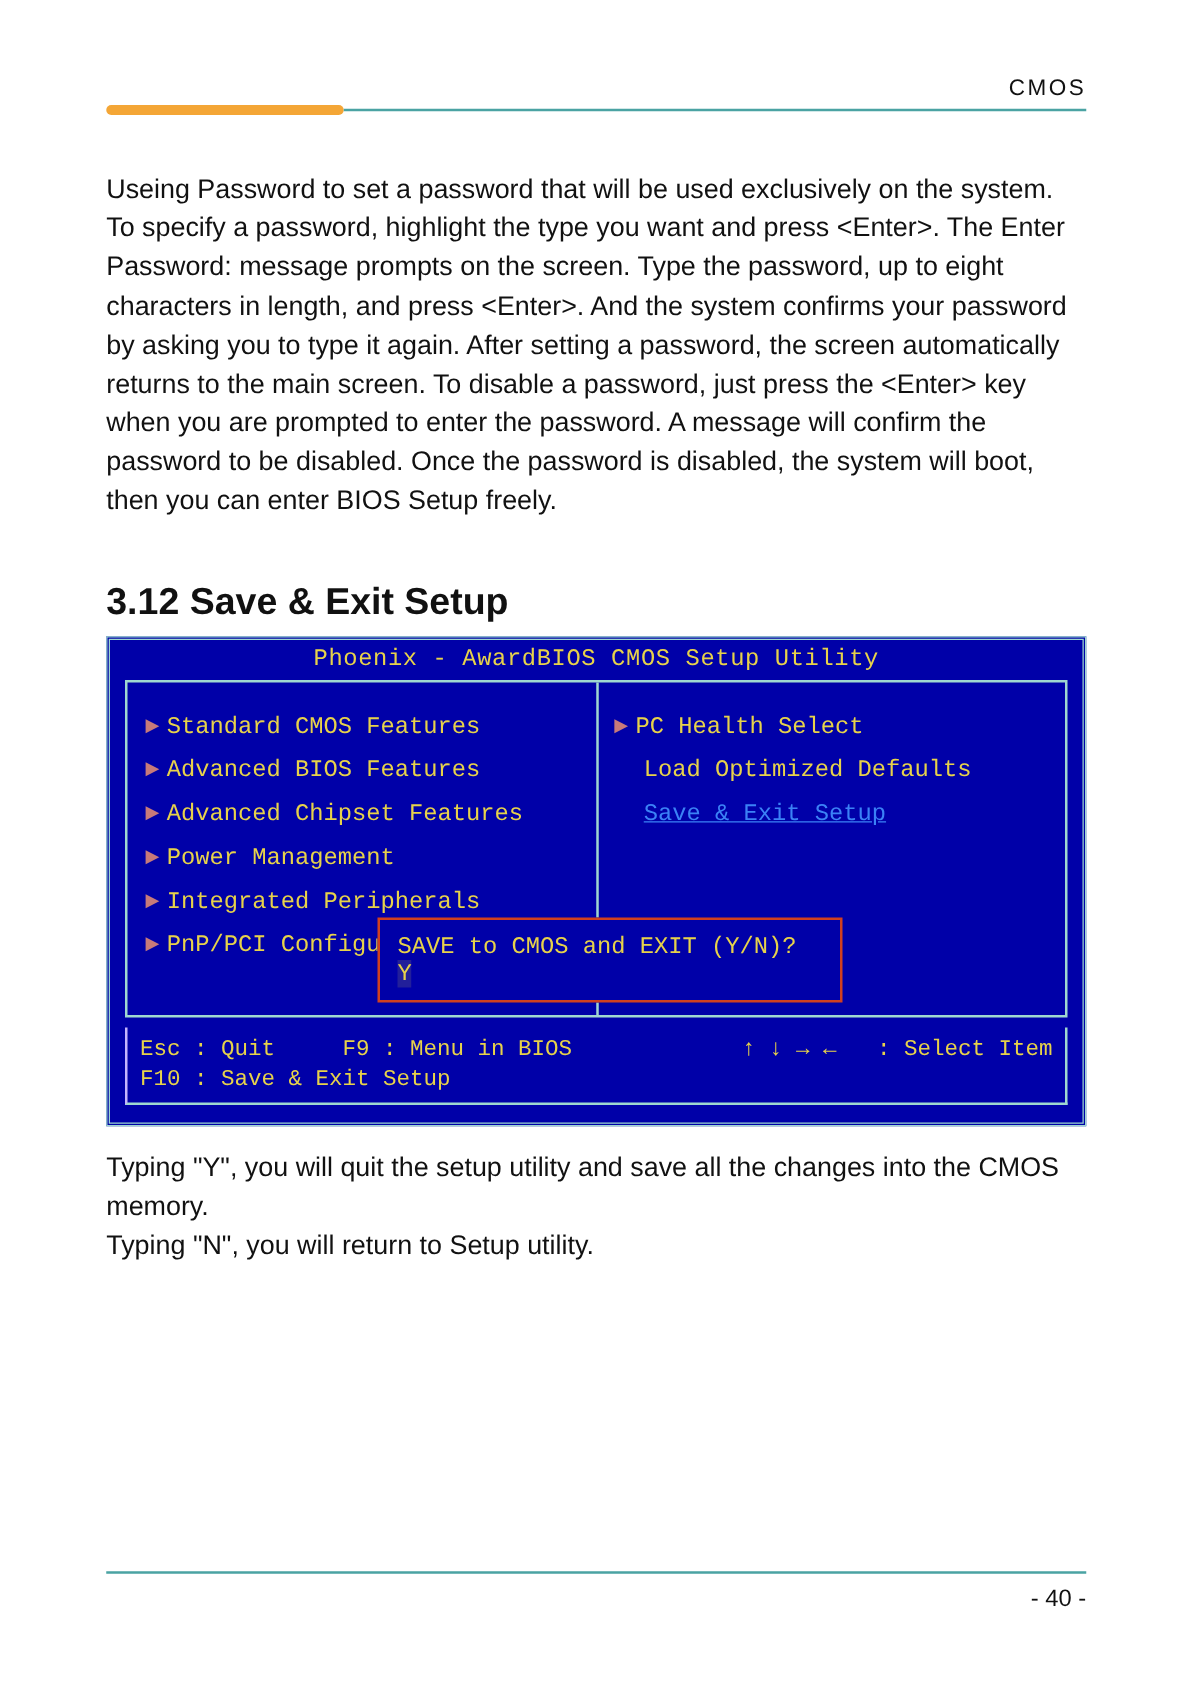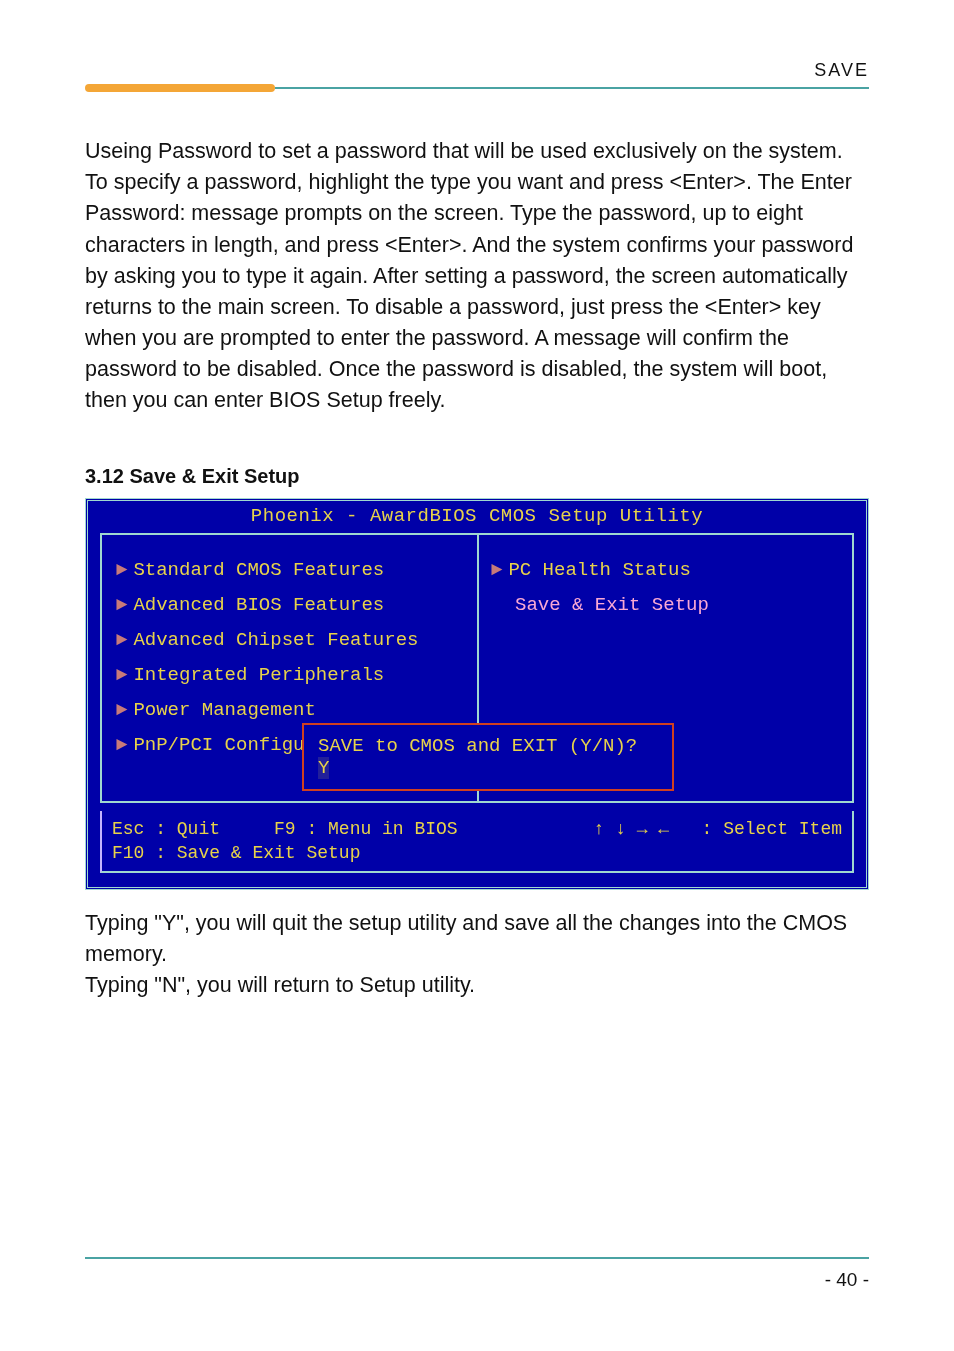--- a/index.html
+++ b/index.html
@@ -165,7 +165,7 @@
 <div class="page">
 
   <div class="header-rule">
-    <div class="bios-label">SAVE</div>
+    <div class="bios-label">CMOS</div>
     <div class="rule-bar">
       <div class="orange"></div>
       <div class="teal"></div>

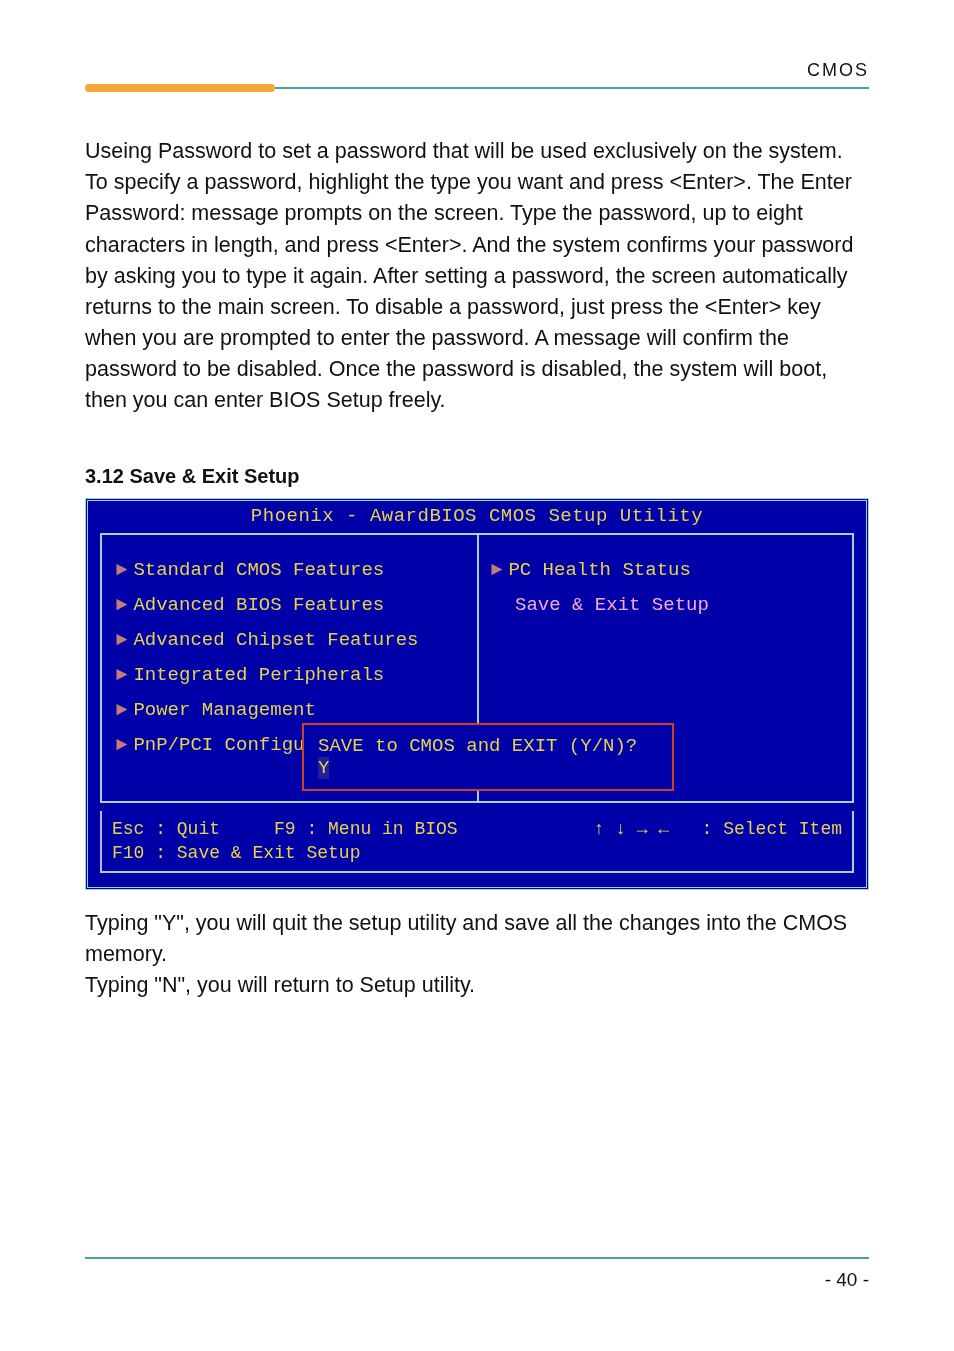--- a/index.html
+++ b/index.html
@@ -49,7 +49,7 @@
     margin-bottom: 48px;
   }
   .section-heading {
-    font-size: 20px;
+    font-size: 30px;
     font-weight: bold;
     color: #111;
     margin-bottom: 10px;

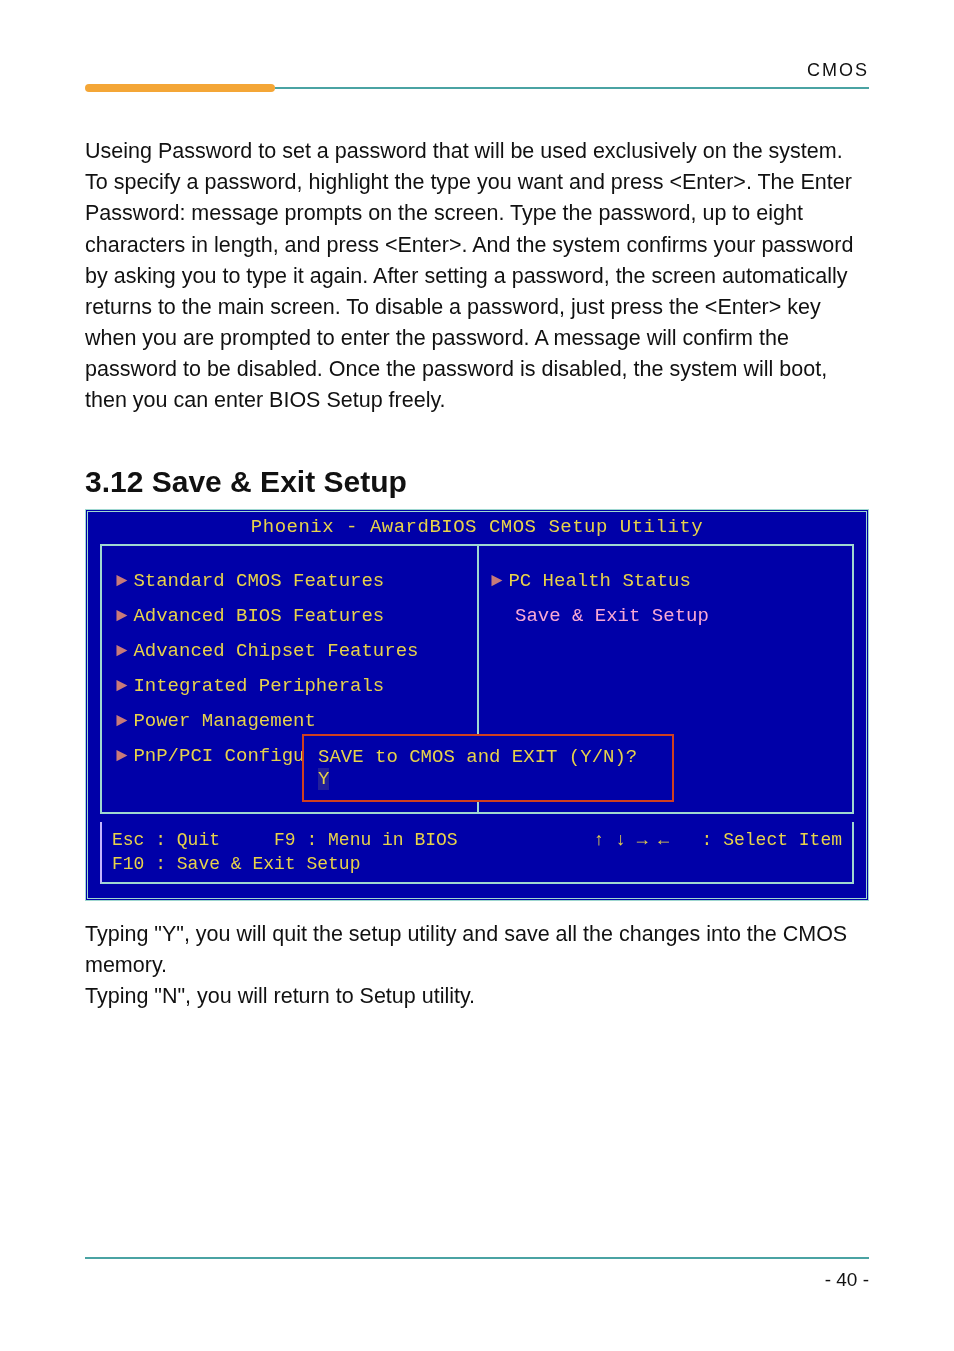--- a/index.html
+++ b/index.html
@@ -191,7 +191,7 @@
           <div class="bios-item"><span class="marker">►</span><span>PnP/PCI Configura</span></div>
         </div>
         <div class="bios-col bios-col-right">
-          <div class="bios-item"><span class="marker">►</span><span>PC Health Status</span></div>
+          <div class="bios-item"><span class="marker">►</span><span>PC Health Select</span></div>
           <div class="bios-item nomark red"><span>Save &amp; Exit Setup</span></div>
         </div>
       </div>

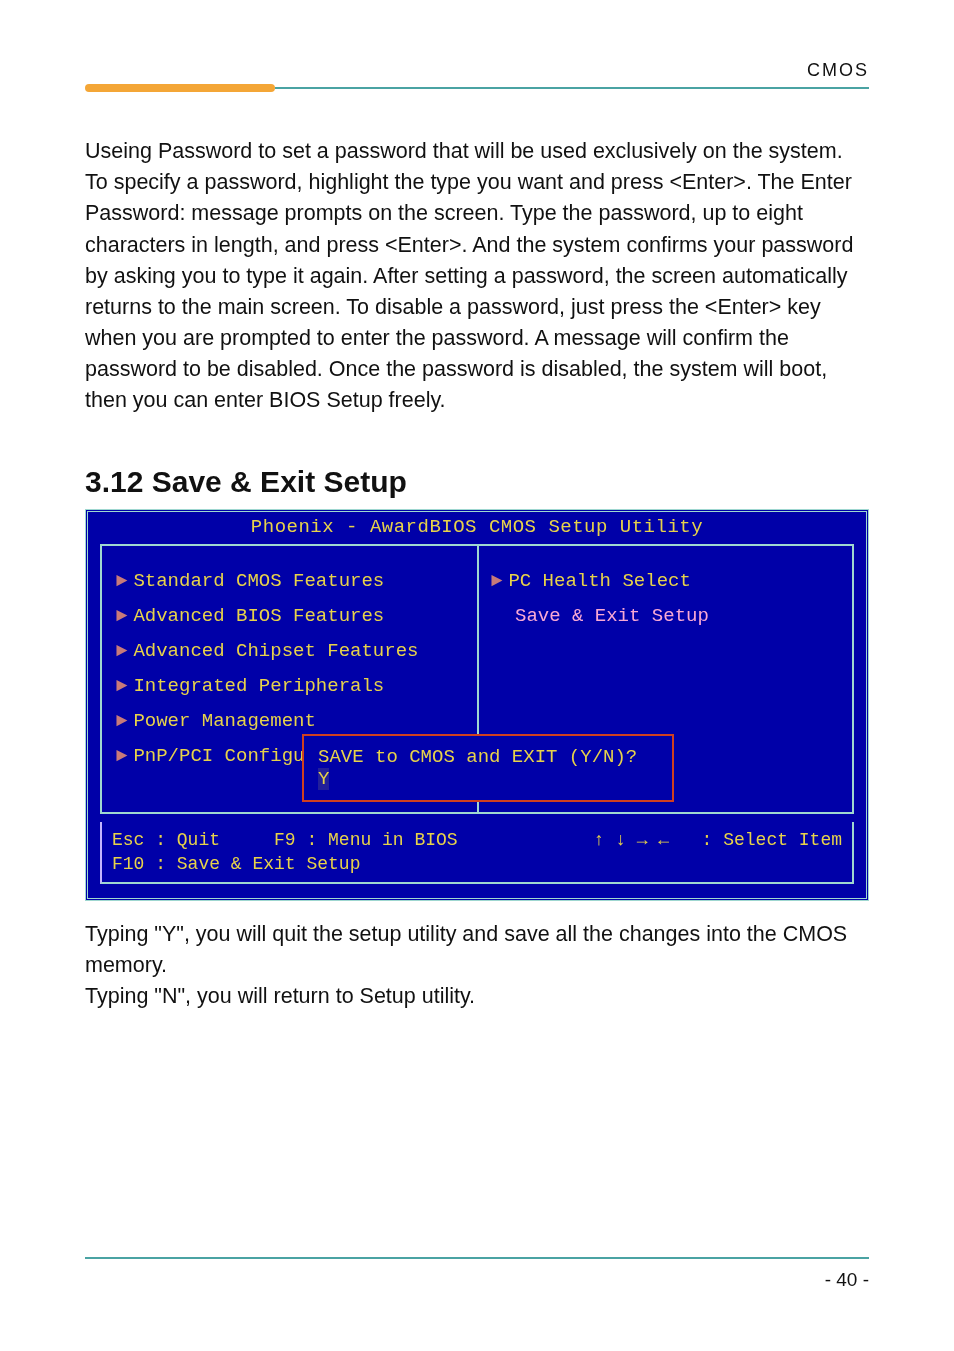--- a/index.html
+++ b/index.html
@@ -192,6 +192,7 @@
         </div>
         <div class="bios-col bios-col-right">
           <div class="bios-item"><span class="marker">►</span><span>PC Health Select</span></div>
+          <div class="bios-item nomark"><span>Load Optimized Defaults</span></div>
           <div class="bios-item nomark red"><span>Save &amp; Exit Setup</span></div>
         </div>
       </div>

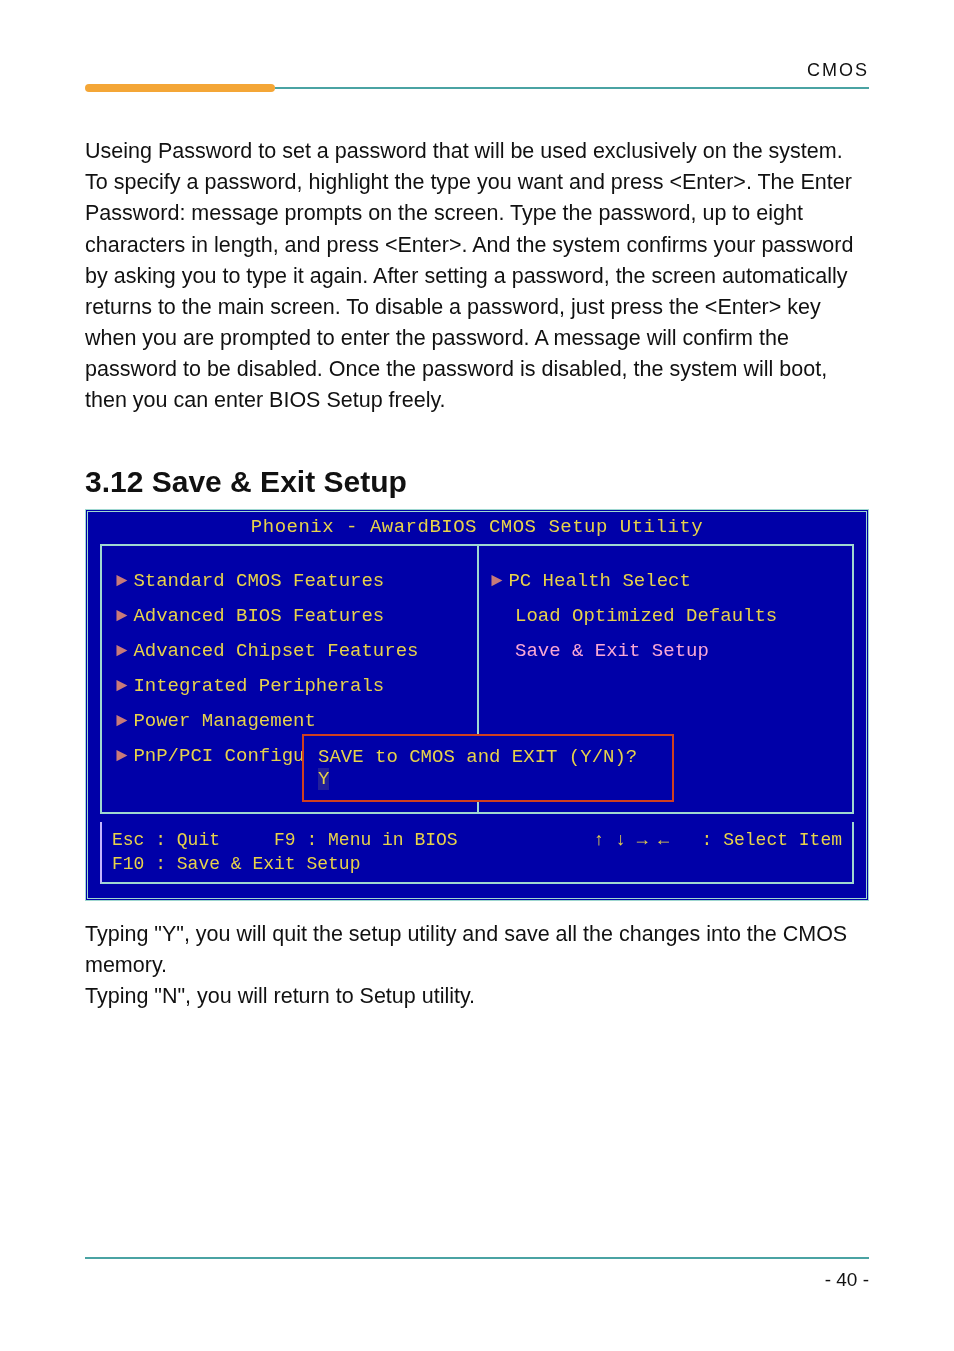--- a/index.html
+++ b/index.html
@@ -99,7 +99,7 @@
     line-height: 1.85;
     white-space: nowrap;
   }
-  .bios-item.red { color: #f9a8d4; }
+  .bios-item.red { color: #3b82f6; text-decoration: underline; }
   .bios-item .marker { color: #c77a7a; margin-right: 6px; }
   .bios-dialog {
     position: absolute;

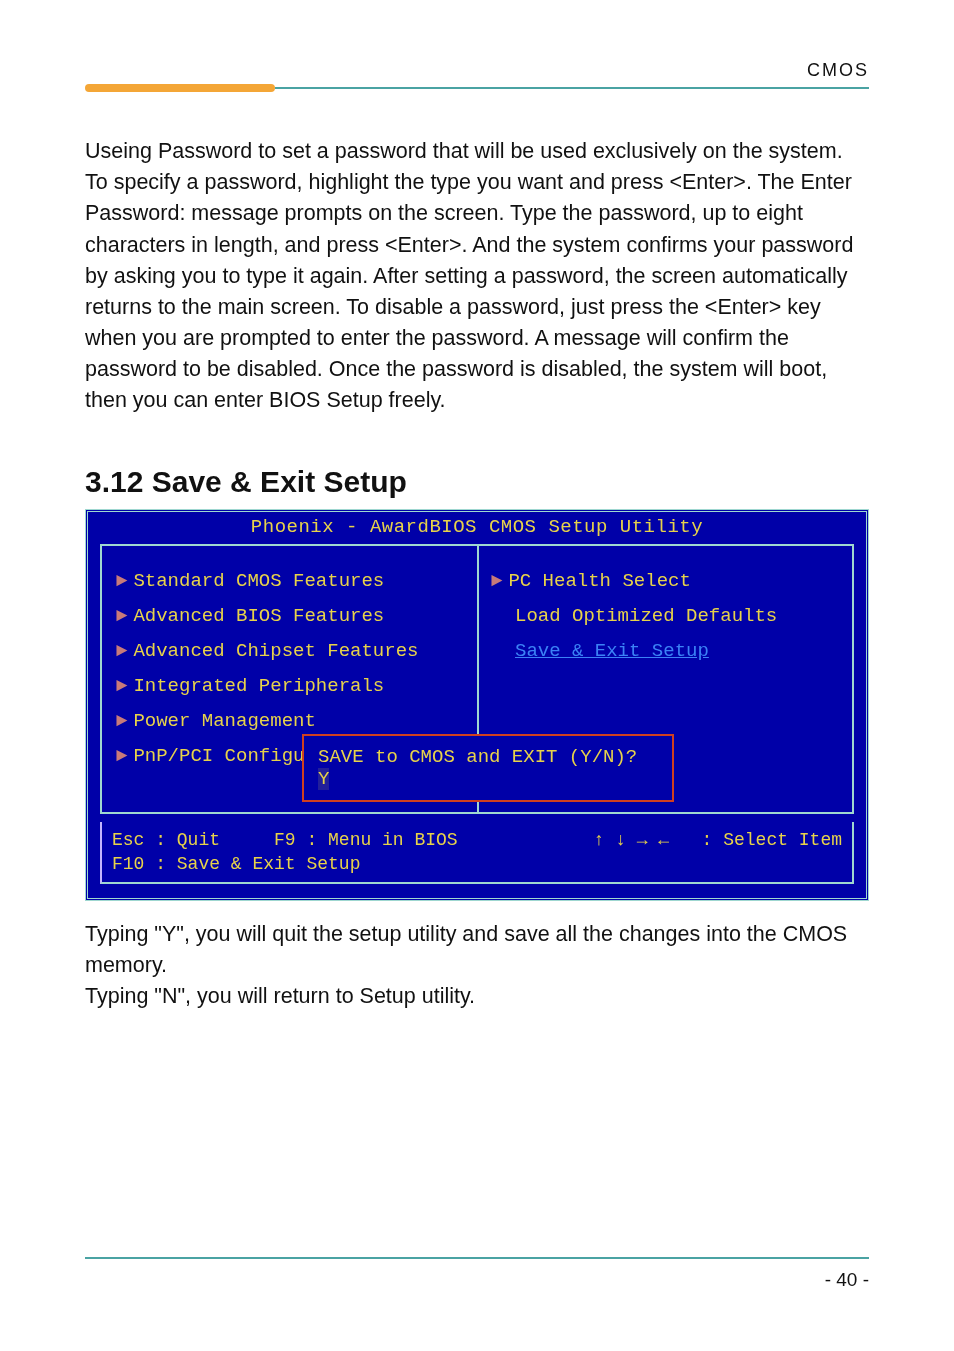--- a/index.html
+++ b/index.html
@@ -186,8 +186,8 @@
           <div class="bios-item"><span class="marker">►</span><span>Standard CMOS Features</span></div>
           <div class="bios-item"><span class="marker">►</span><span>Advanced BIOS Features</span></div>
           <div class="bios-item"><span class="marker">►</span><span>Advanced Chipset Features</span></div>
+          <div class="bios-item"><span class="marker">►</span><span>Power Management</span></div>
           <div class="bios-item"><span class="marker">►</span><span>Integrated Peripherals</span></div>
-          <div class="bios-item"><span class="marker">►</span><span>Power Management</span></div>
           <div class="bios-item"><span class="marker">►</span><span>PnP/PCI Configura</span></div>
         </div>
         <div class="bios-col bios-col-right">

